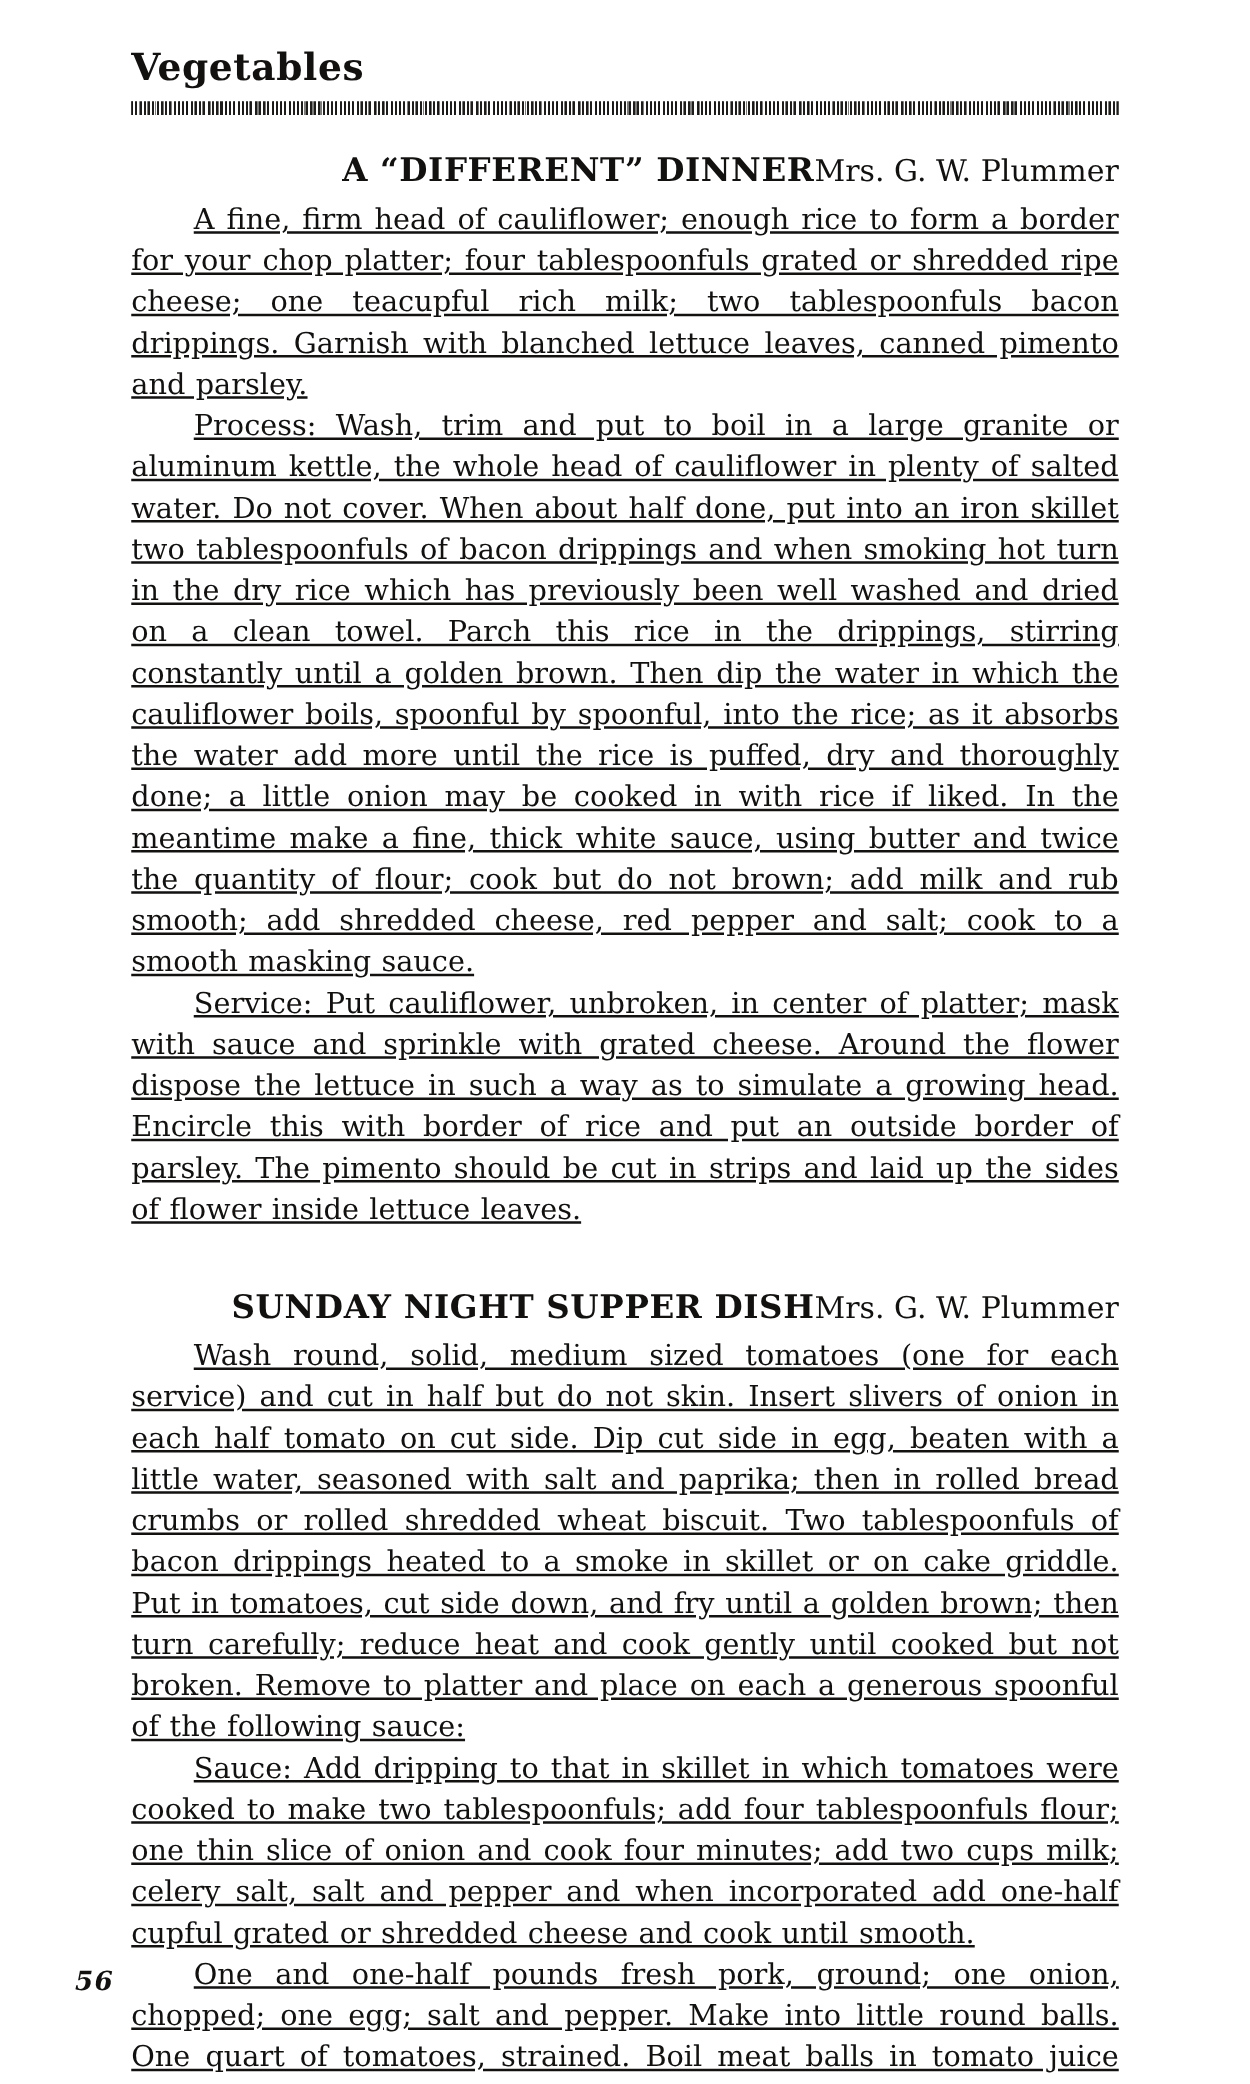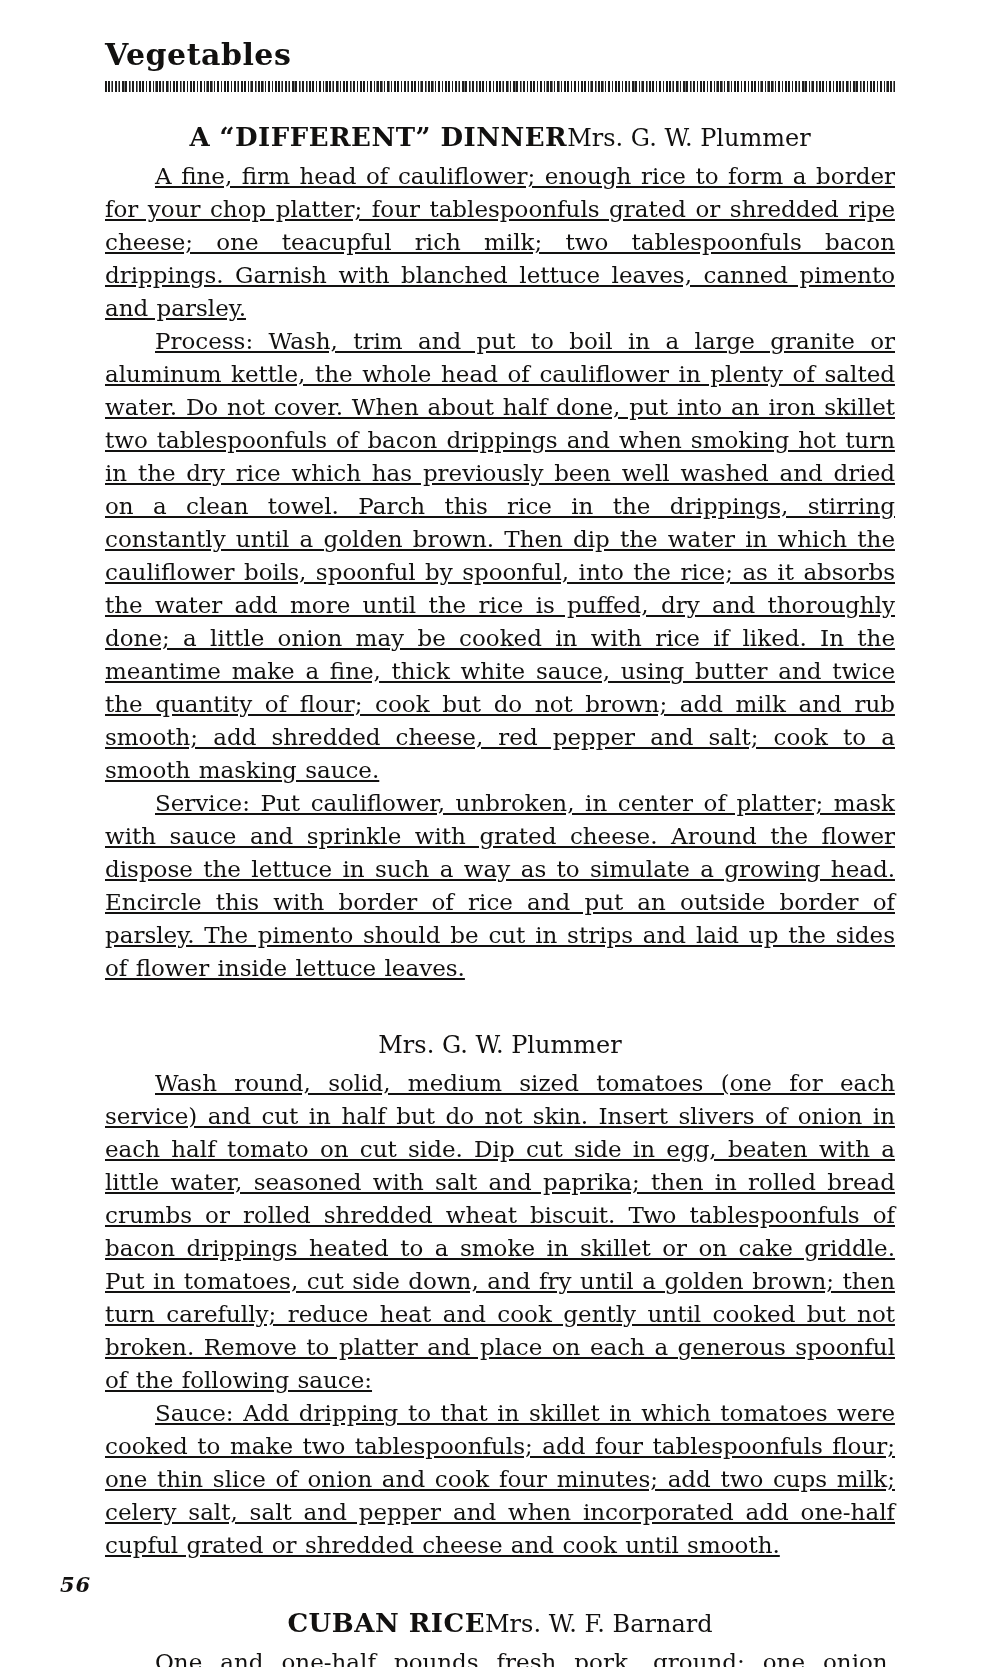--- a/index.html
+++ b/index.html
@@ -35,7 +35,7 @@
   }
   .recipe-header {
     display: flex;
-    justify-content: center;
+    justify-content: flex-end;
     align-items: baseline;
     margin: 46px 0 8px 0;
   }

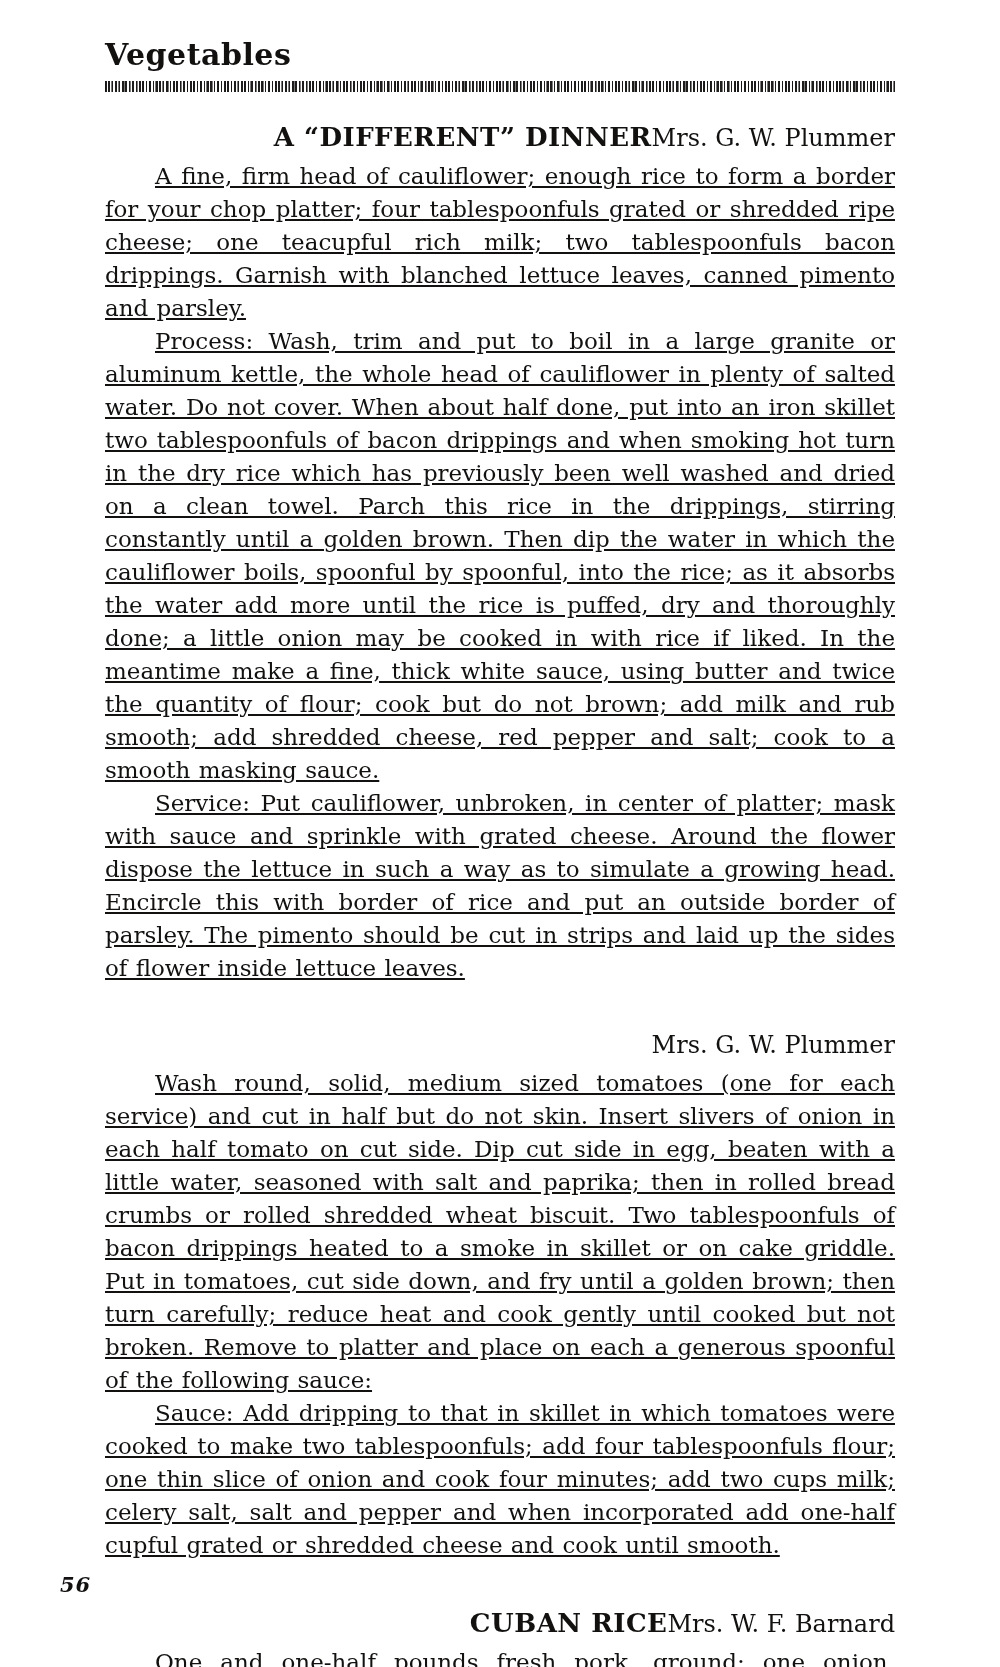--- a/index.html
+++ b/index.html
@@ -94,6 +94,7 @@
 
   <section class="recipe-section">
     <div class="recipe-header">
+      <h2 class="recipe-title">SUNDAY NIGHT SUPPER DISH</h2>
       <span class="recipe-attribution">Mrs. G. W. Plummer</span>
     </div>
     <p class="recipe-paragraph">Wash round, solid, medium sized tomatoes (one for each service) and cut in half but do not skin.  Insert slivers of onion in each half tomato on cut side.  Dip cut side in egg, beaten with a little water, seasoned with salt and paprika; then in rolled bread crumbs or rolled shredded wheat biscuit.  Two tablespoonfuls of bacon drippings heated to a smoke in skillet or on cake griddle.  Put in tomatoes, cut side down, and fry until a golden brown; then turn carefully; reduce heat and cook gently until cooked but not broken.  Remove to platter and place on each a generous spoonful of the following sauce:</p>

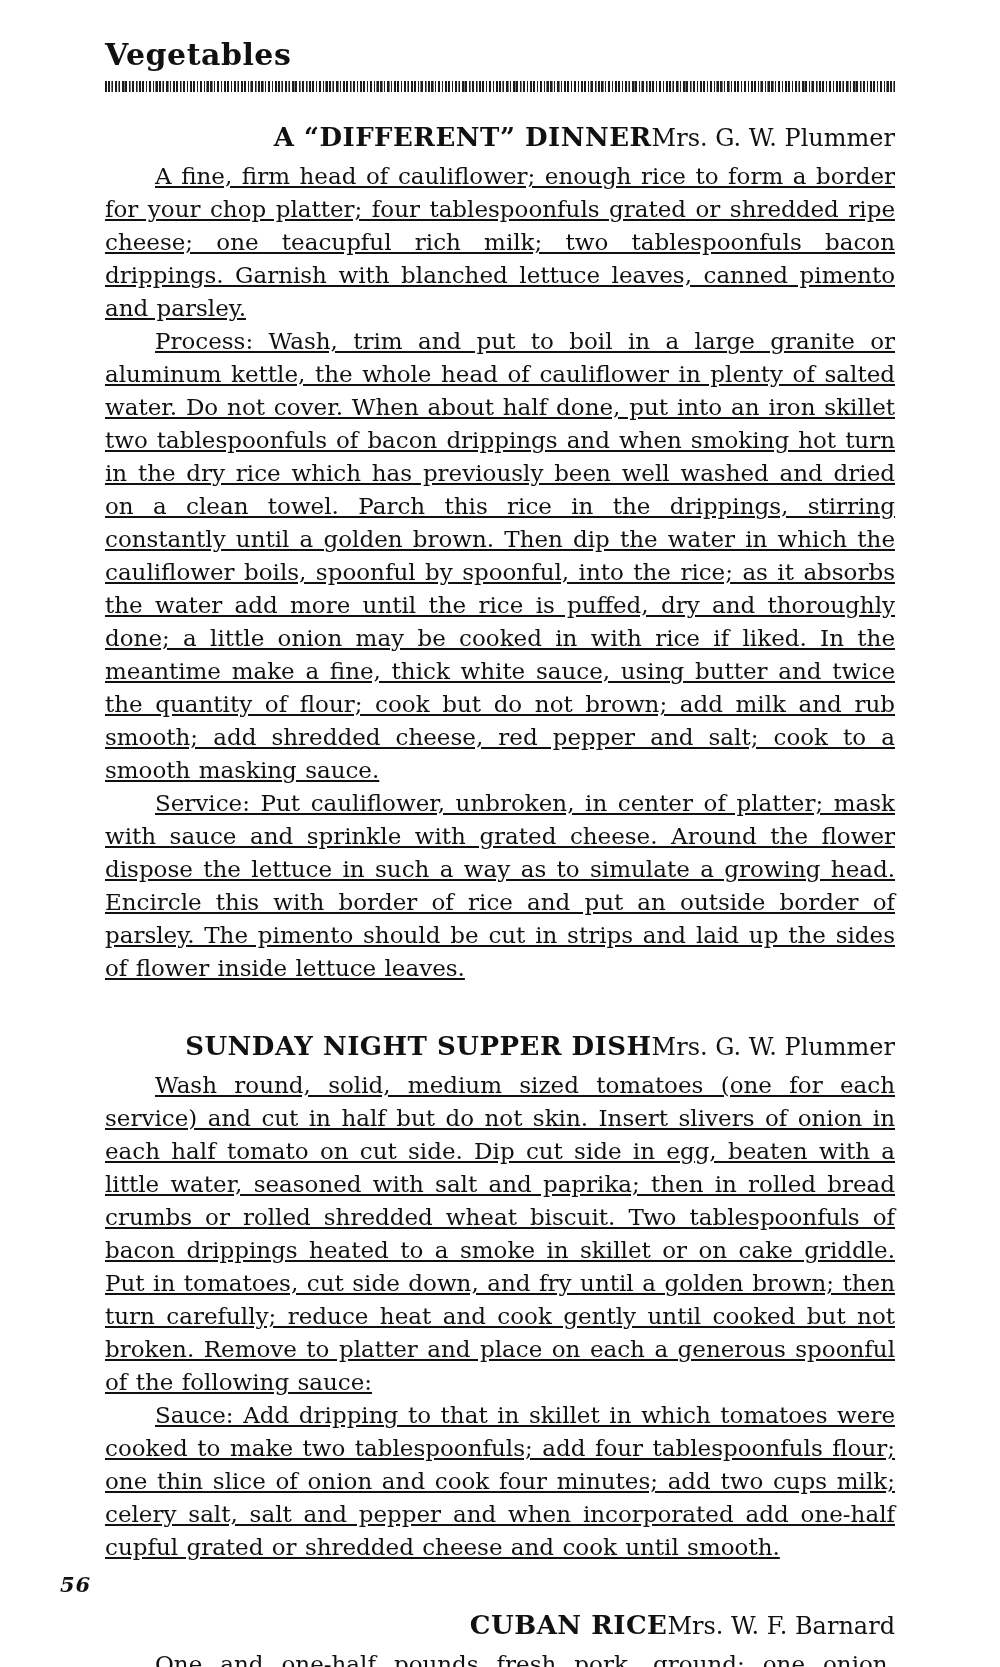--- a/index.html
+++ b/index.html
@@ -102,10 +102,6 @@
   </section>
 
   <section class="recipe-section">
-    <div class="recipe-header">
-      <h2 class="recipe-title">CUBAN RICE</h2>
-      <span class="recipe-attribution">Mrs. W. F. Barnard</span>
-    </div>
     <p class="recipe-paragraph">One and one-half pounds fresh pork, ground; one onion, chopped; one egg; salt and pepper.  Make into little round balls.  One quart of tomatoes, strained.  Boil meat balls in tomato juice for one hour.  Cook rice and serve as a vegetable, pouring meat and tomatoes around it on platter.</p>
   </section>
 

